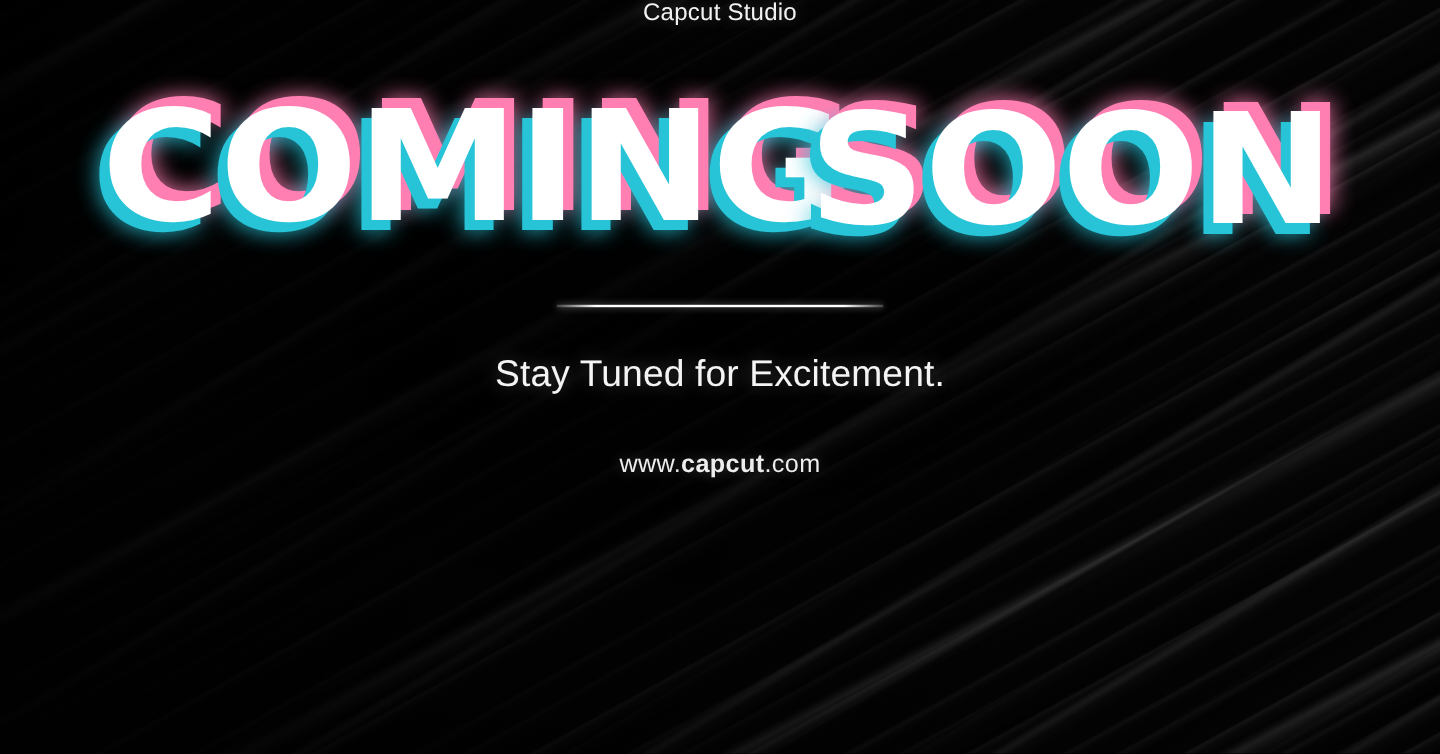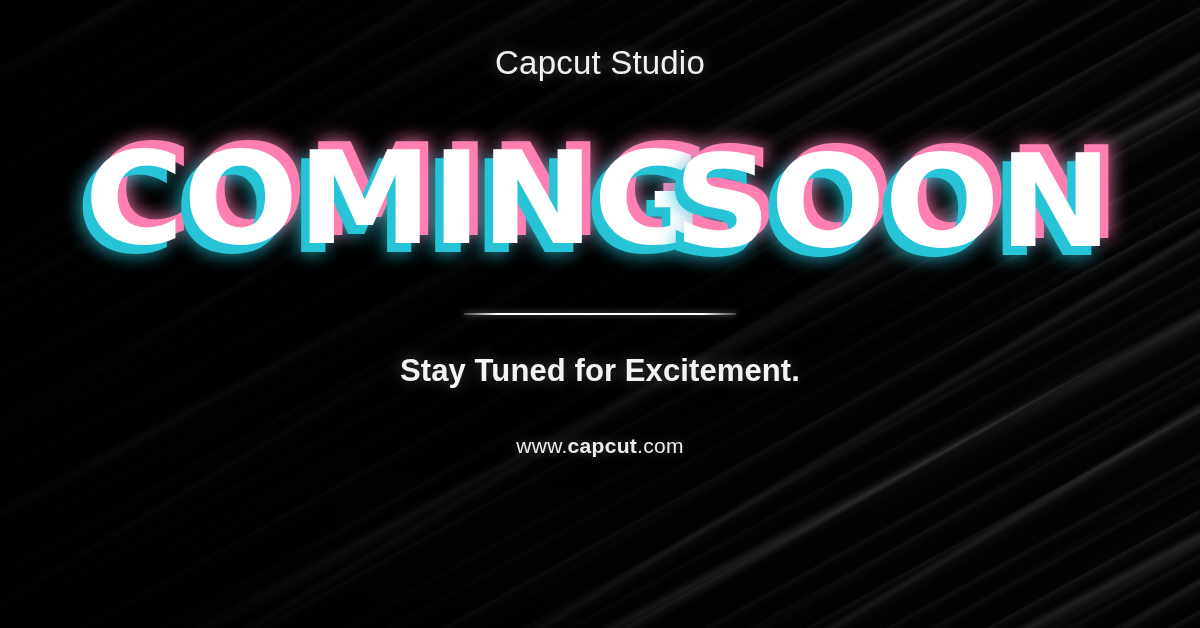--- a/index.html
+++ b/index.html
@@ -124,8 +124,7 @@
   }
 
   .brand {
-    margin-top:44px;
-    font-size:33px;
+    font-size:20px;
     font-weight:400;
     letter-spacing:.2px;
     color:#f2f2f2;

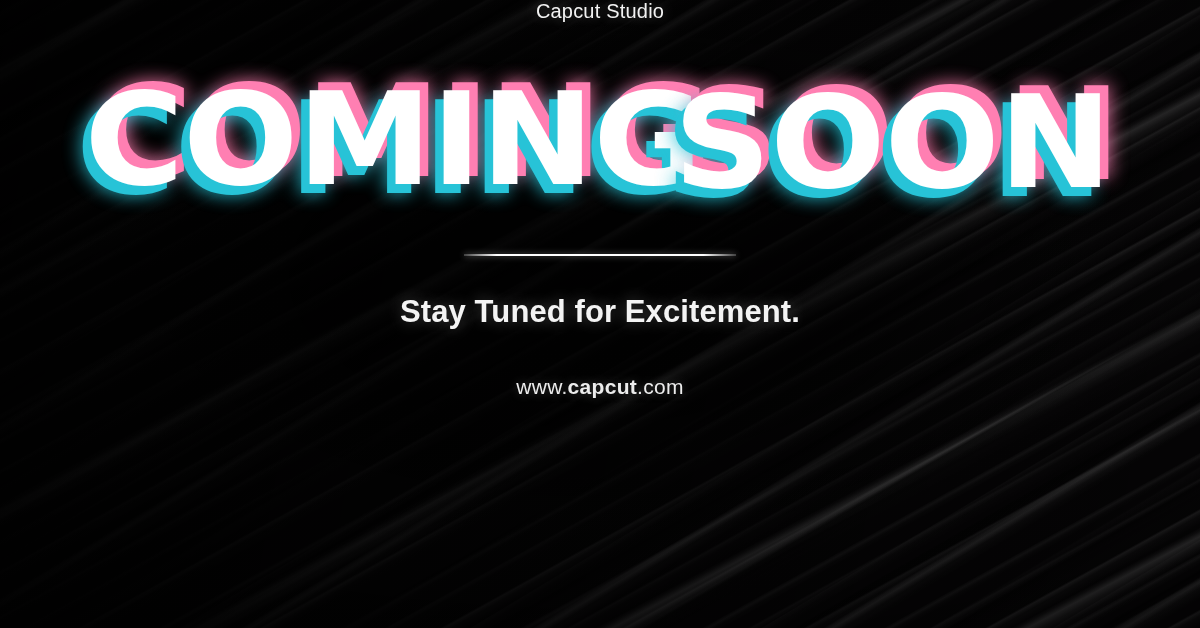--- a/index.html
+++ b/index.html
@@ -172,7 +172,7 @@
   .tagline {
     margin-top:38px;
     font-size:31px;
-    font-weight:700;
+    font-weight:400;
     color:#f4f4f4;
     letter-spacing:.1px;
     text-shadow:0 0 16px rgba(255,255,255,.3), 0 2px 7px rgba(0,0,0,.9);

